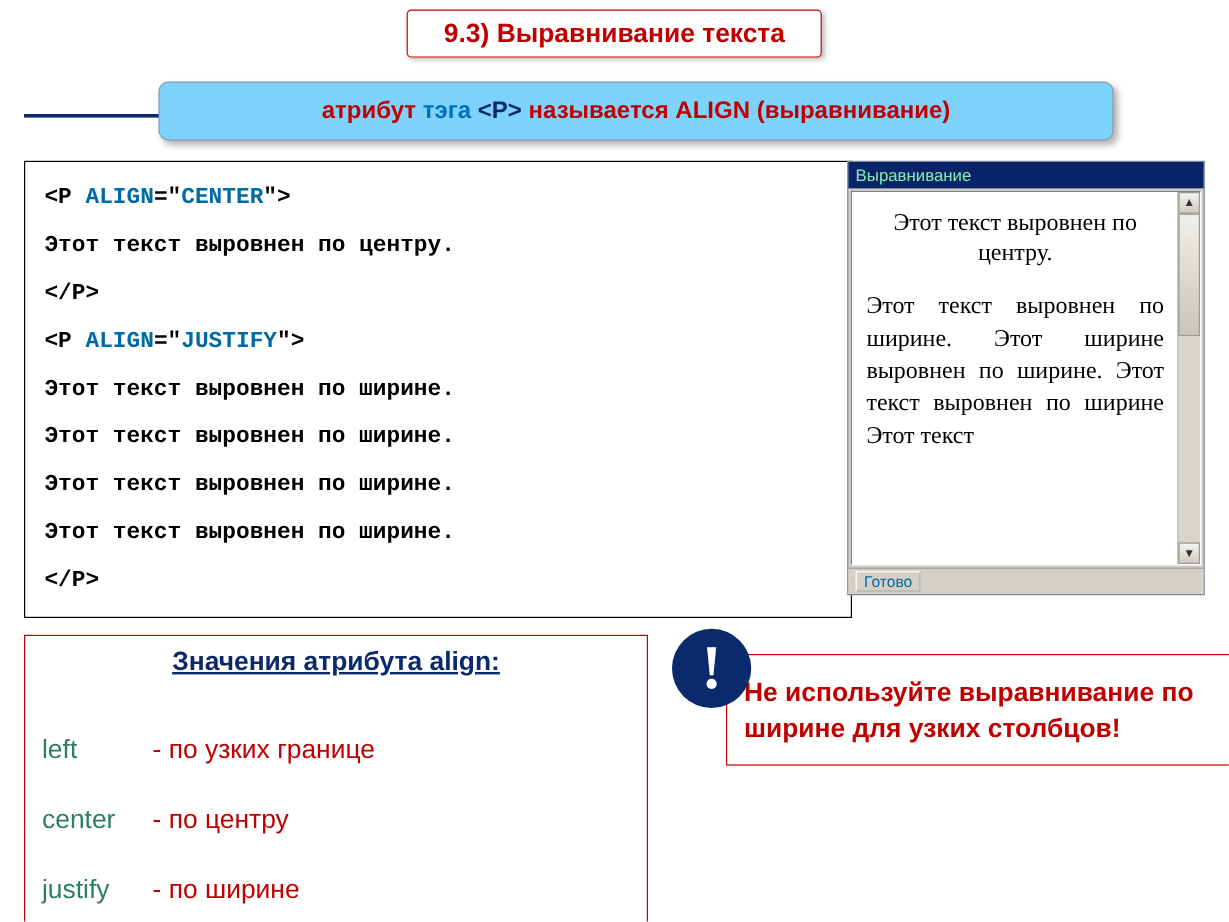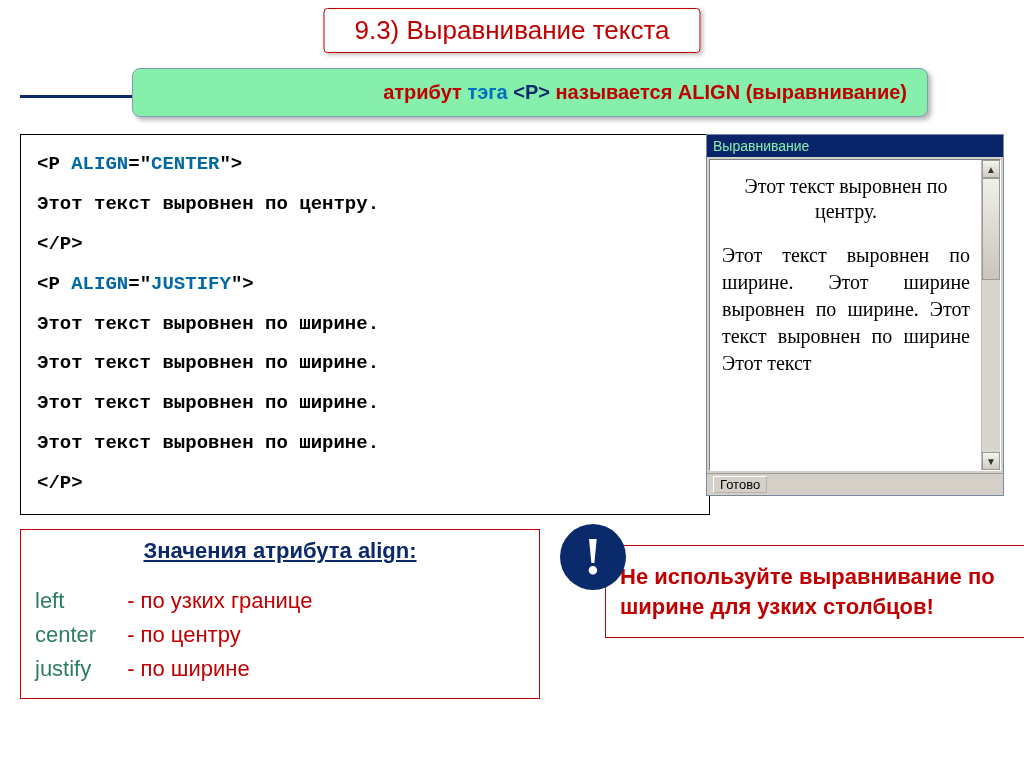--- a/index.html
+++ b/index.html
@@ -23,8 +23,8 @@
   }
   .title-text {
     color: #c00000;
-    font-size: 26px;
-    font-weight: normal;
+    font-size: 22px;
+    font-weight: bold;
   }
   .hr-line {
     position: absolute;

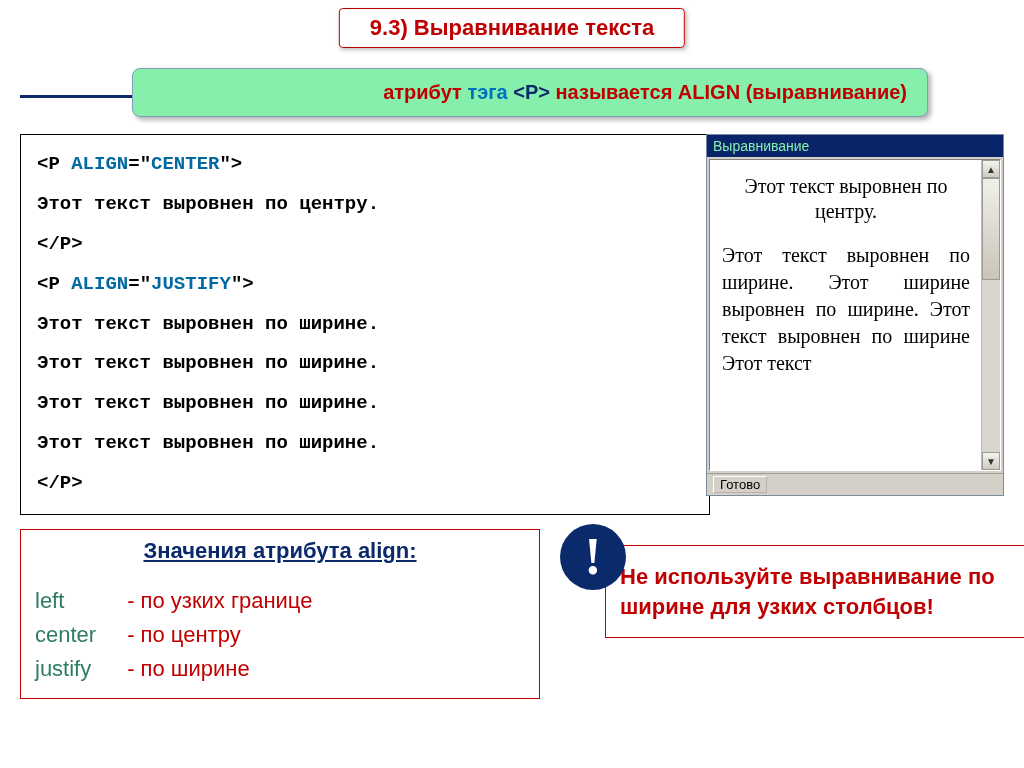--- a/index.html
+++ b/index.html
@@ -41,10 +41,10 @@
     width: 754px;
     border: 1px solid #7f9db9;
     border-radius: 8px;
-    background: #86efac;
+    background: #7dd3fc;
     padding: 12px 20px;
     box-shadow: 3px 3px 5px rgba(0,0,0,0.3);
-    text-align: right;
+    text-align: center;
   }
   .subtitle-text {
     font-size: 20px;

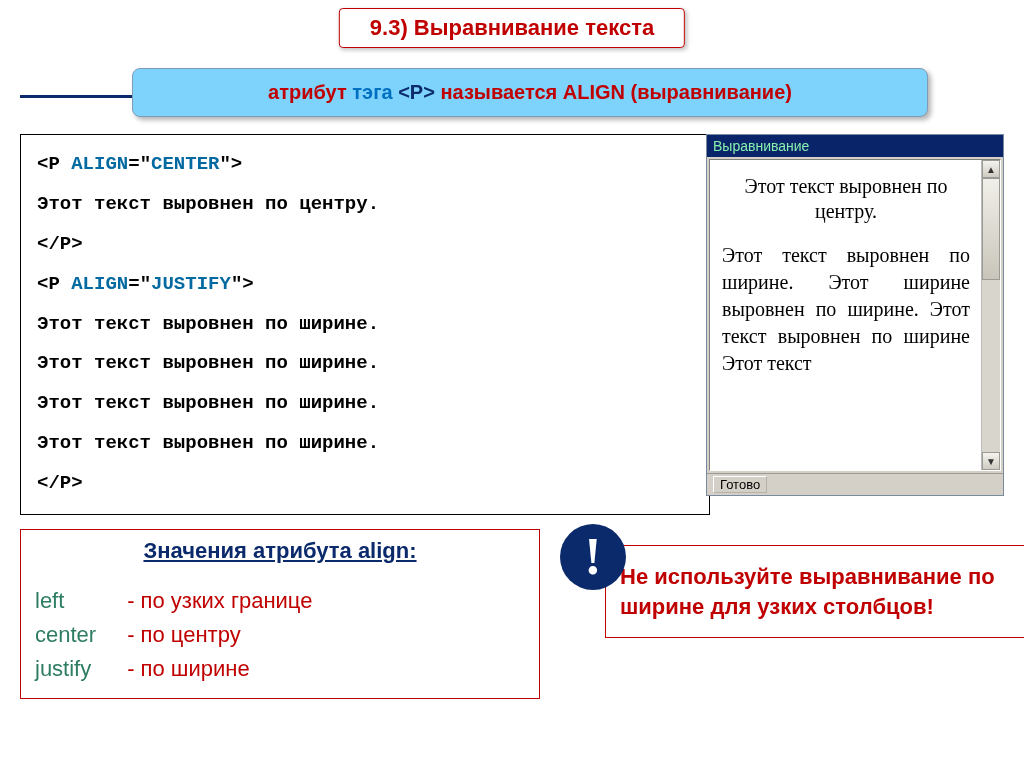--- a/index.html
+++ b/index.html
@@ -137,7 +137,7 @@
     border-top: 1px solid #9c9a94;
     font-size: 13px;
     padding: 2px 6px;
-    color: #000000;
+    color: #0369a1;
     display: flex;
   }
   .browser-status > div:first-child{

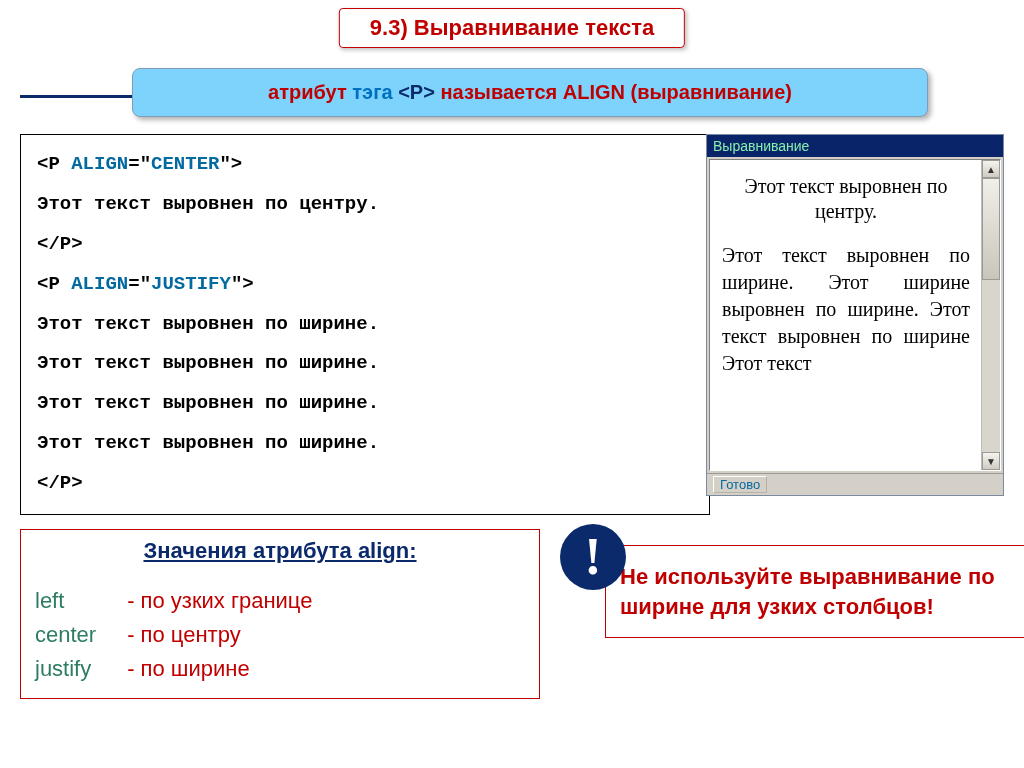--- a/index.html
+++ b/index.html
@@ -164,7 +164,7 @@
     margin-bottom: 20px;
   }
   .values-row { color: #c00000; font-size: 22px; line-height: 1.55; }
-  .val-name { color: #2e7d63; display: inline-block; width: 86px; }
+  .val-name { color: #2e7d63; display: inline-block; width: 86px; margin-top: 24px; }
   .warning-box {
     position: absolute;
     top: 545px;

